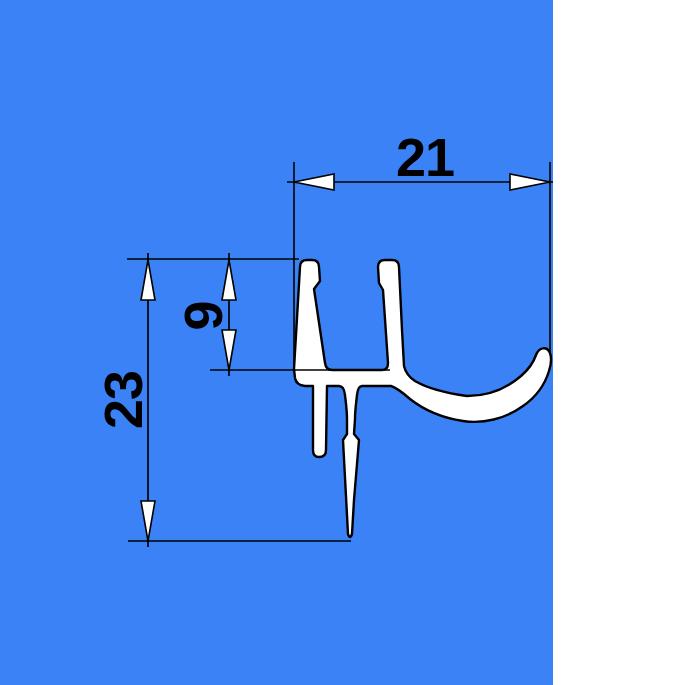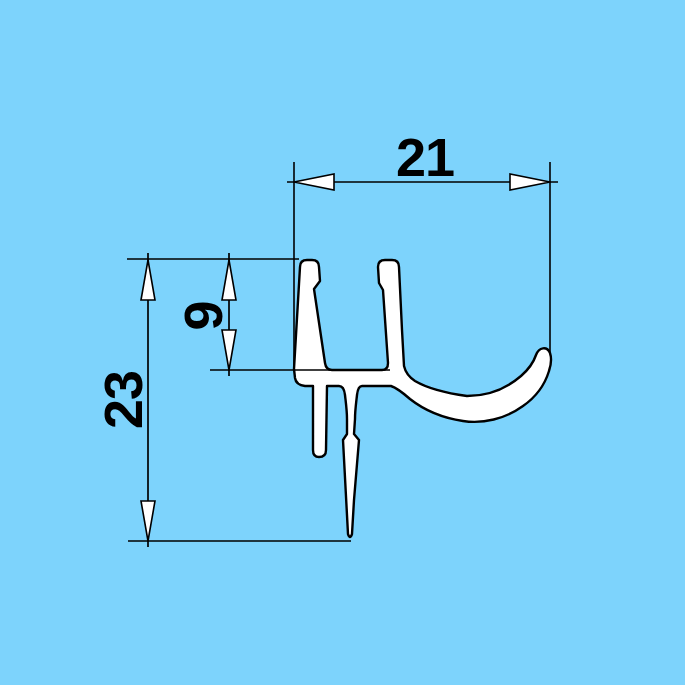--- a/index.html
+++ b/index.html
@@ -9,9 +9,9 @@
   }
   .stage {
     position: relative;
-    width: 685px;
+    width: 553px;
     height: 685px;
-    background: #7dd3fc;
+    background: #3b82f6;
     overflow: hidden;
   }
   svg { display: block; }

